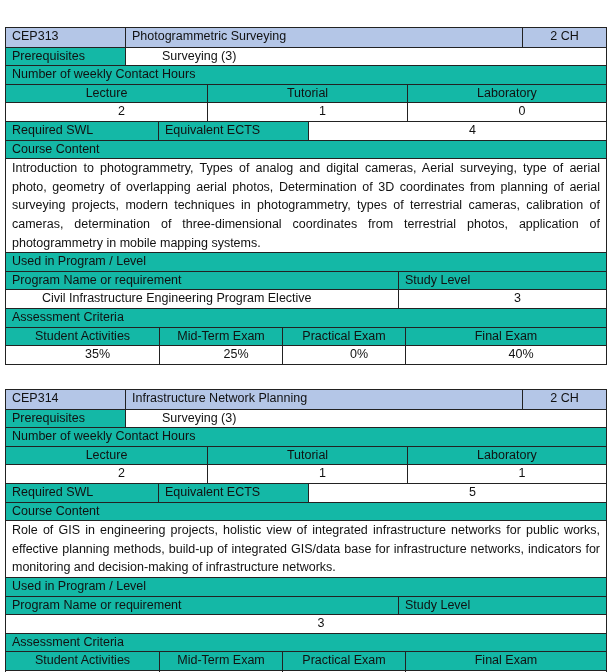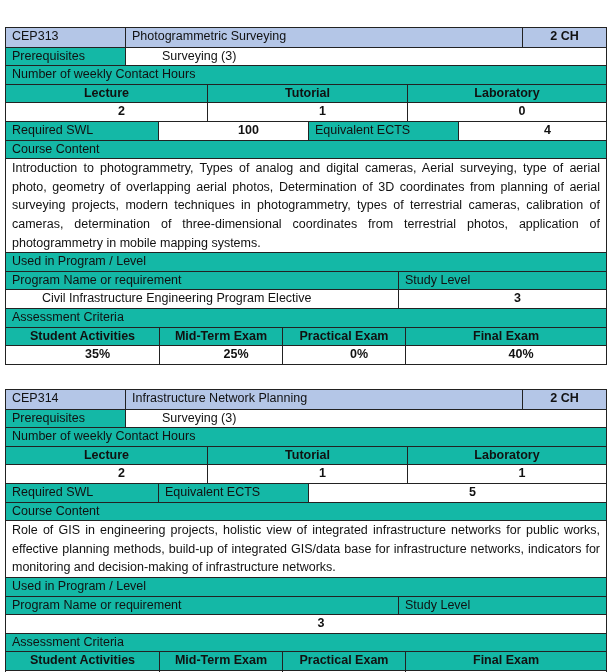--- a/index.html
+++ b/index.html
@@ -15,7 +15,7 @@
   .blue { background:#b4c6e7; }
   .green { background:#14b8a6; }
   .white { background:#ffffff;padding-left:36px; }
-  .center { text-align:center;font-weight:bold; }
+  .center { text-align:center; }
   .text-row { height:auto;align-items:center; }
   .text-row .cell { white-space:normal; text-align:justify; line-height:18.6px; padding:0 6px 0 6px; }
 </style>

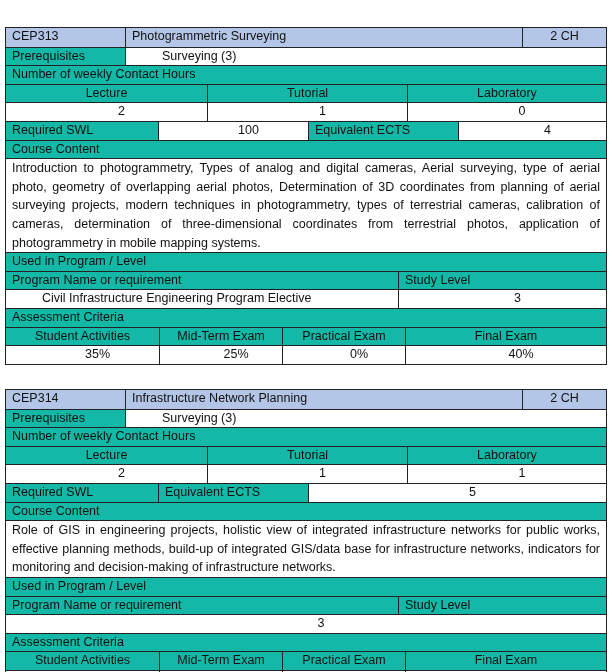--- a/index.html
+++ b/index.html
@@ -47,7 +47,6 @@
   </div>
   <div class="row">
     <div class="cell green" style="width:152px">Required SWL</div>
-    <div class="cell white center" style="width:150px">100</div>
     <div class="cell green" style="width:150px">Equivalent ECTS</div>
     <div class="cell white center" style="flex:1">4</div>
   </div>

